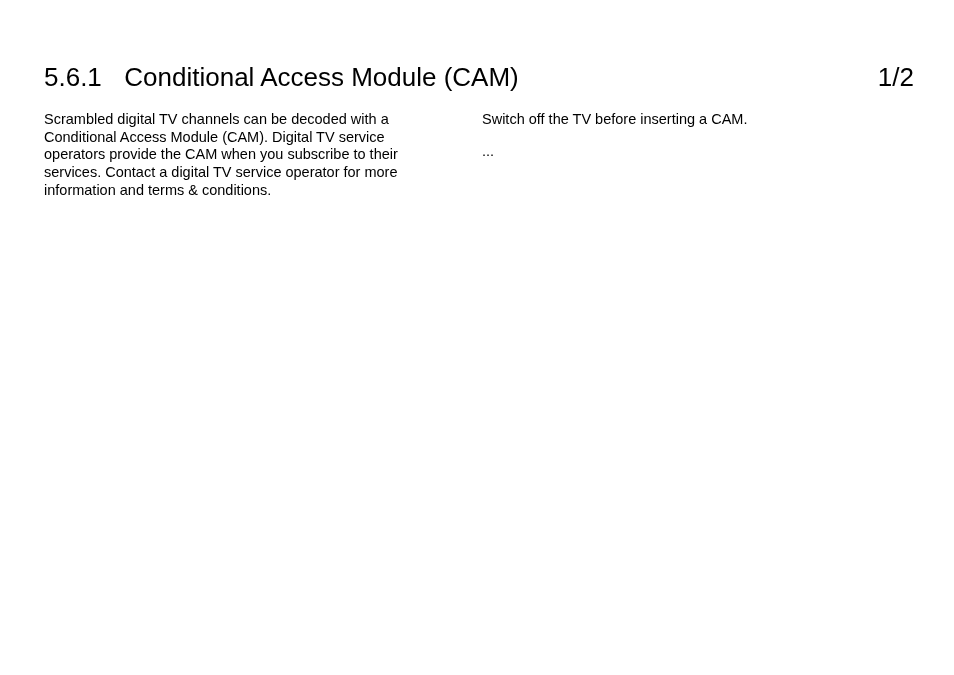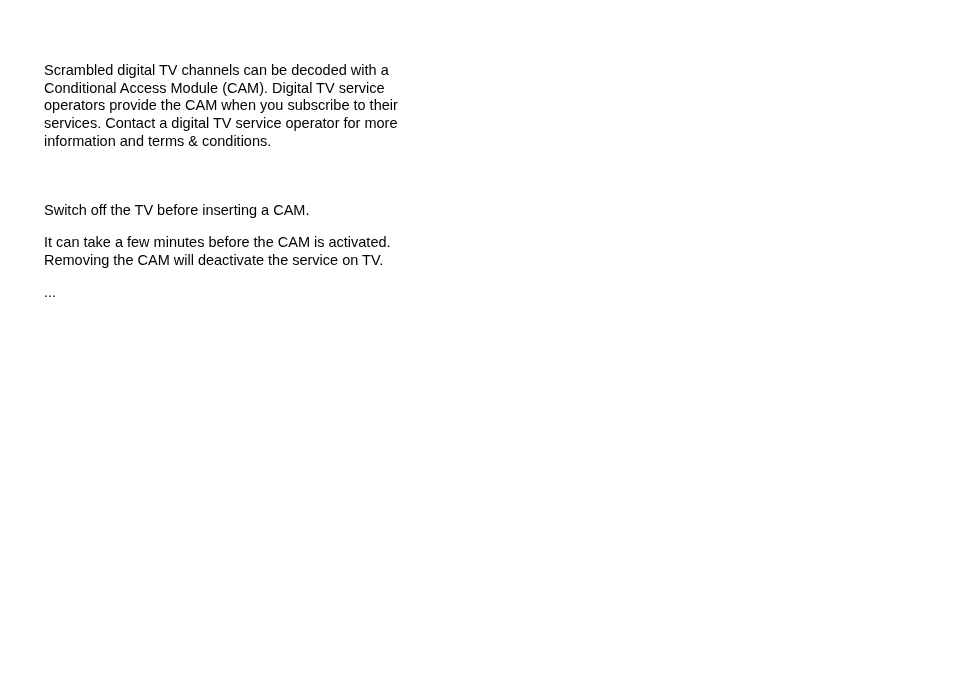--- a/index.html
+++ b/index.html
@@ -63,6 +63,13 @@
 
 <div class="page">
 
+  <div class="header-row">
+    <div>
+      <span class="section-number">5.6.1</span>
+      <span class="section-title">Conditional Access Module (CAM)</span>
+    </div>
+    <div class="page-number">1/2</div>
+  </div>
 
   <div class="columns">
     <div class="col">

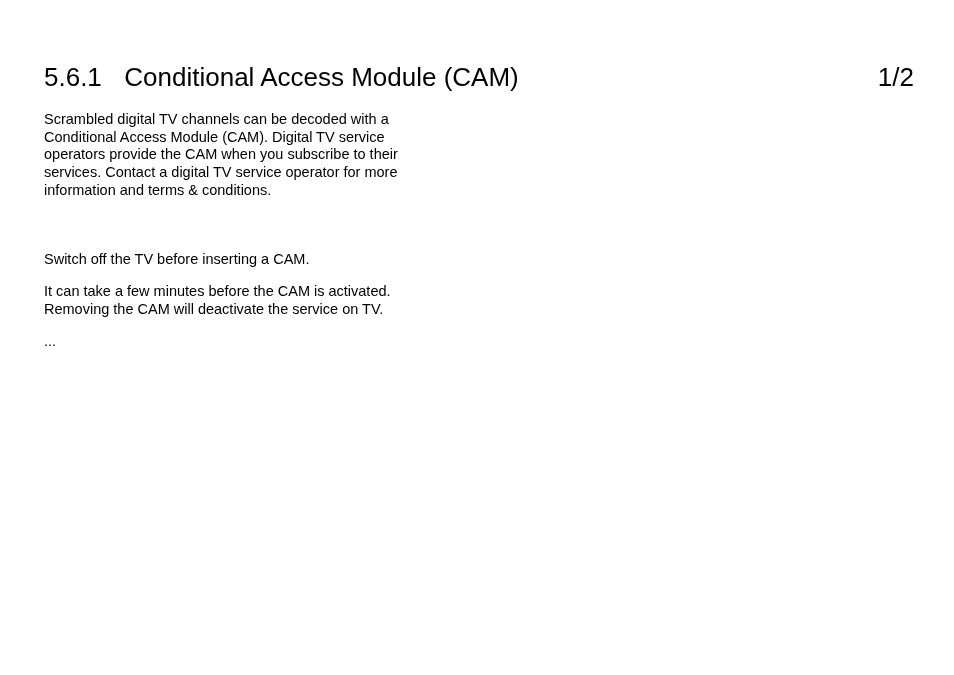--- a/index.html
+++ b/index.html
@@ -41,7 +41,6 @@
   .columns {
     display: flex;
     gap: 38px;
-    flex-direction: column;
   }
   .col {
     width: 400px;

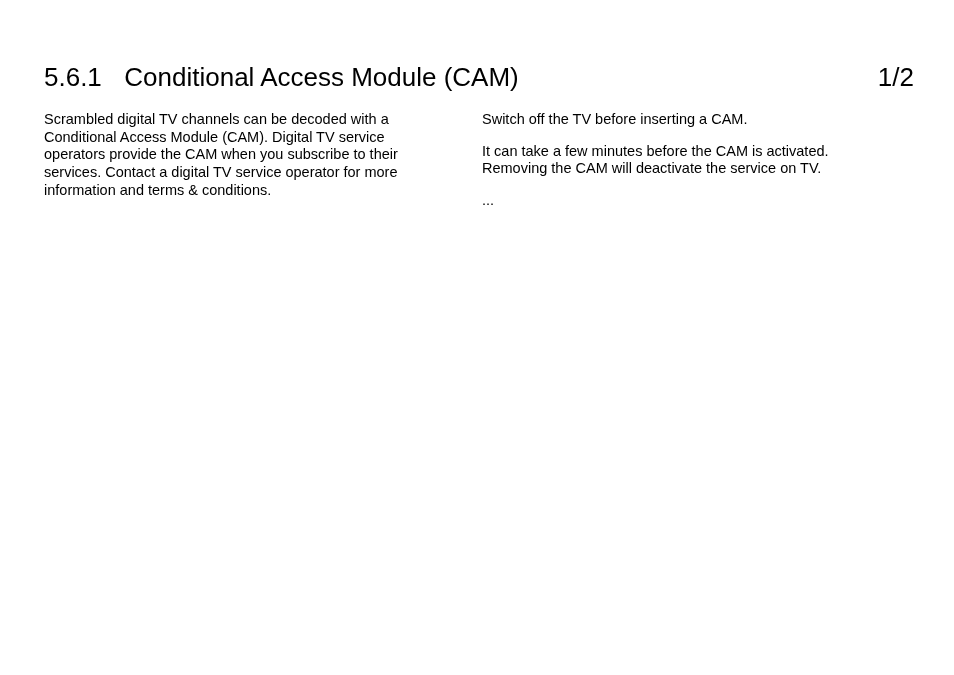--- a/index.html
+++ b/index.html
@@ -76,7 +76,6 @@
     </div>
     <div class="col col-right">
       <p>Switch off the TV before inserting a CAM.</p>
-      <p>It can take a few minutes before the CAM is activated. Removing the CAM will deactivate the service on TV.</p>
       <p>...</p>
     </div>
   </div>

